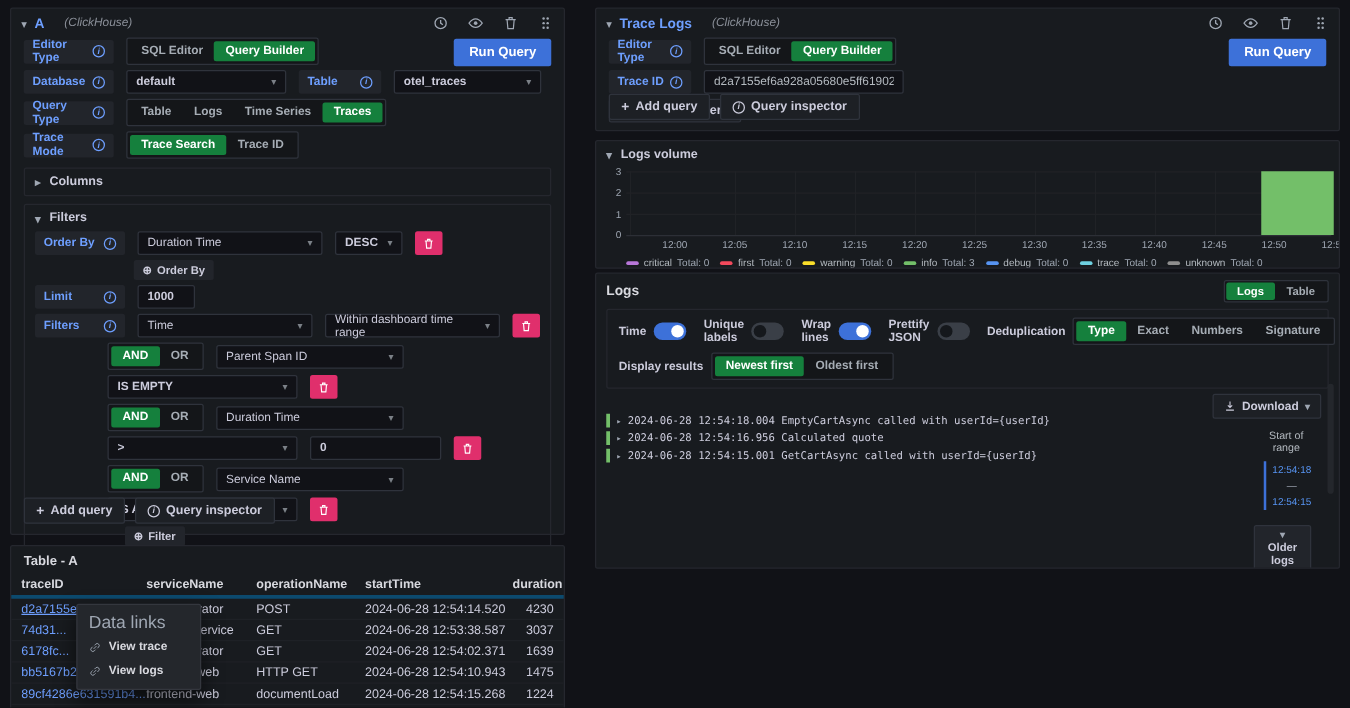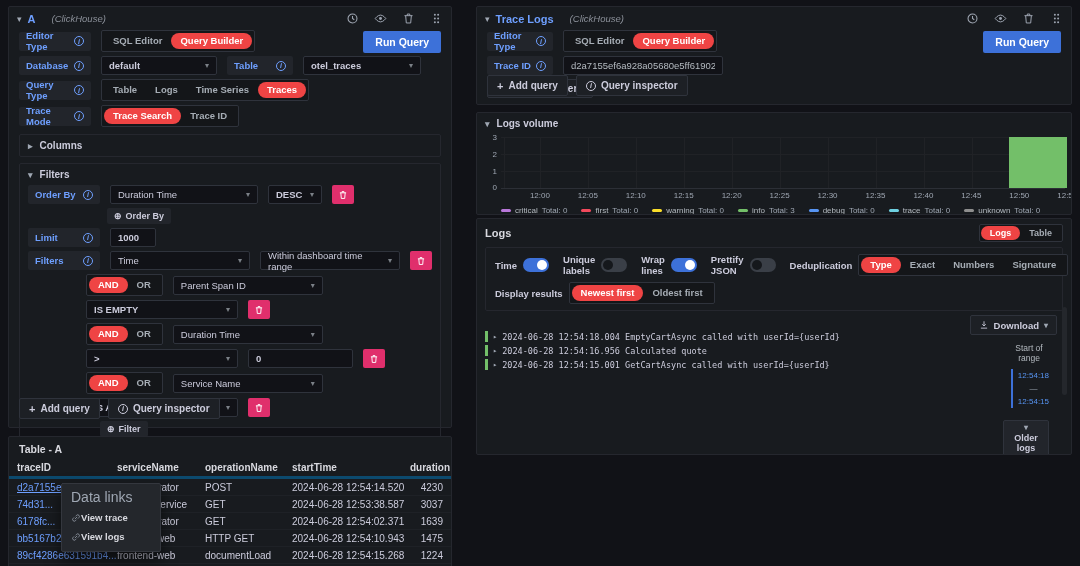--- a/index.html
+++ b/index.html
@@ -29,7 +29,7 @@
   .seg { display:inline-flex; border:1px solid #2f333c; border-radius:2px; background:#141619; padding:2px; }
   .sb { padding:0 9px; height:16px; line-height:16px; border-radius:2px; color:#a6adb5; font-size:9.5px;
         font-weight:bold; cursor:pointer; white-space:nowrap; }
-  .sb.on { background:#ef4444; color:#fff;border-radius:8px; }
+  .sb.on { background:#15803d; color:#fff; }
   .sel { display:flex; align-items:center; justify-content:space-between; background:#111217;
          border:1px solid #2f333c; border-radius:2px; height:19px; padding:0 7px; font-size:9.5px;
          color:#ccccdc; cursor:pointer; }

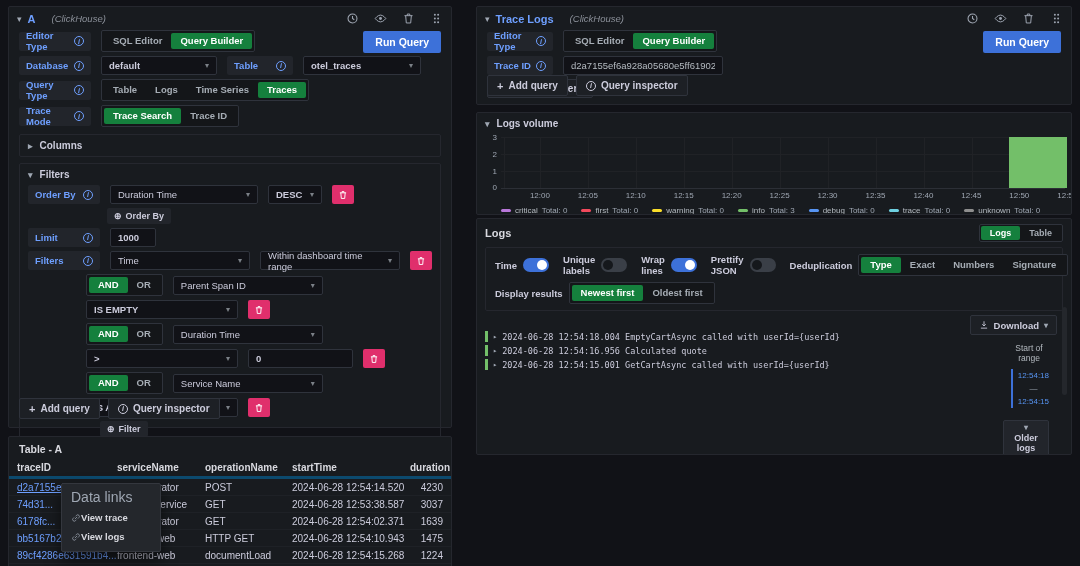--- a/index.html
+++ b/index.html
@@ -162,7 +162,7 @@
           <span>Database</span>
           <span class="info">i</span>
         </span>
-      <span class="sel" style="width:116px;">
+      <span class="sel" style="width:128px;">
           <b>default</b>
           <span class="ch">▾</span>
         </span>

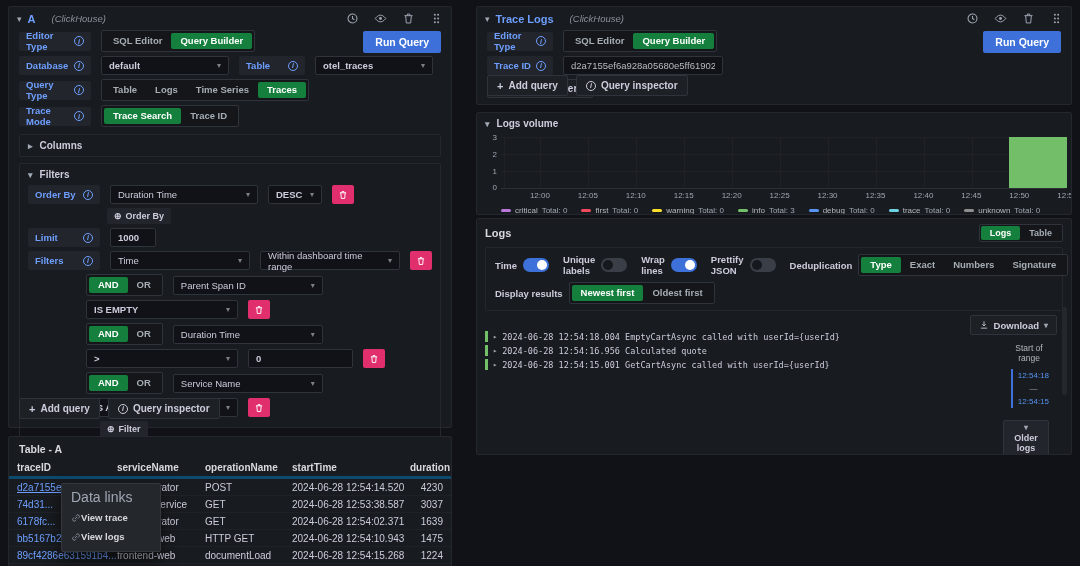--- a/index.html
+++ b/index.html
@@ -80,7 +80,7 @@
   .bar { position:absolute; top:0; bottom:0; }
   .xlabs { position:relative; margin:2px 6px 0 24px; height:10px; font-size:8px; color:#9fa7b3; }
   .xlabs span { position:absolute; transform:translateX(-50%); white-space:nowrap; }
-  .legend { display:flex; gap:14px; margin:5px 0 0 24px; font-size:8px; color:#b4bac0; align-items:center;
+  .legend { display:flex; gap:9px; margin:5px 0 0 24px; font-size:8px; color:#b4bac0; align-items:center;
             white-space:nowrap; }
   .li { display:flex; align-items:center; gap:4px; }
   .dash { width:10px; height:3px; border-radius:2px; flex:0 0 auto; }

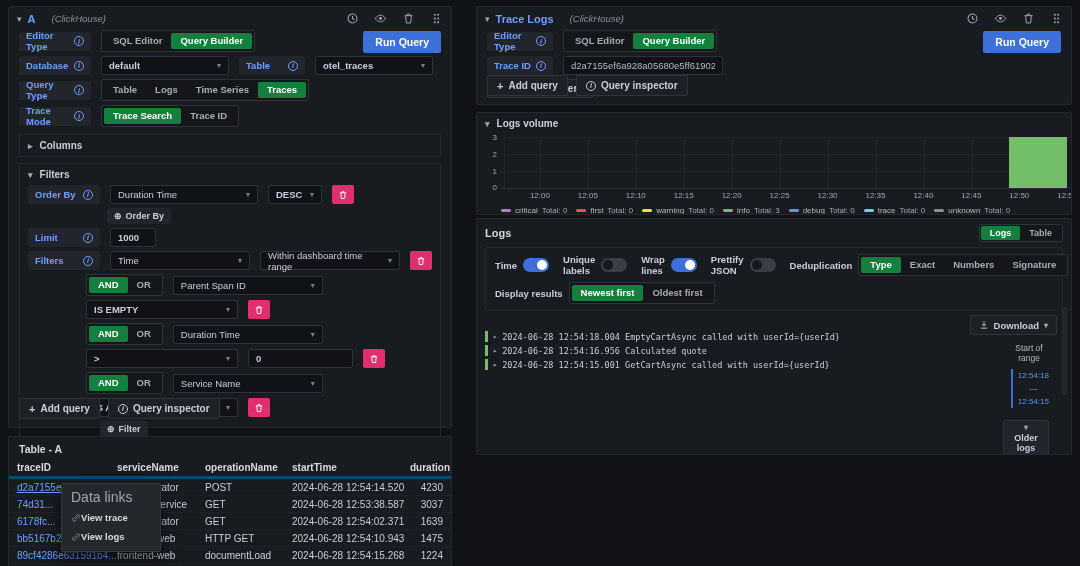--- a/index.html
+++ b/index.html
@@ -67,7 +67,7 @@
   .popup { position:absolute; left:52px; top:46px; width:100px; background:#24272c; border:1px solid #34373e;
            border-radius:2px; box-shadow:0 8px 16px rgba(0,0,0,.55); padding:5px 9px; z-index:9; }
   .popup .ph { color:#9fa7b3; font-size:14px; margin-bottom:3px; }
-  .popup .pi { display:flex; align-items:center; color:#d8d9df; font-weight:bold; font-size:9.5px;
+  .popup .pi { display:flex; align-items:center; gap:6px; color:#d8d9df; font-weight:bold; font-size:9.5px;
                padding:4px 0; cursor:pointer; }
   .popup .pi svg { width:10px; height:10px; color:#9fa7b3; }
 

